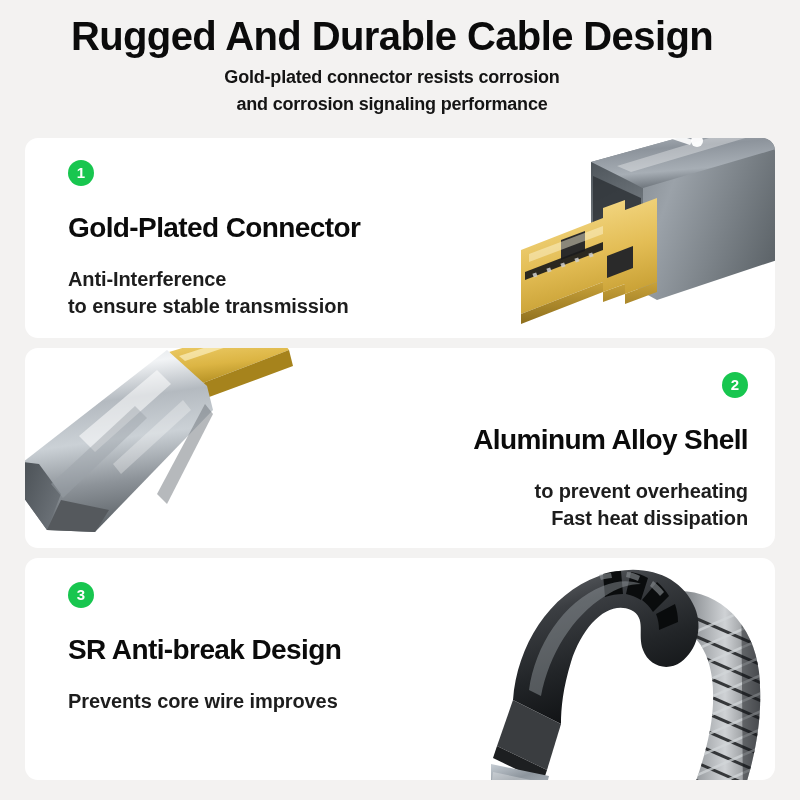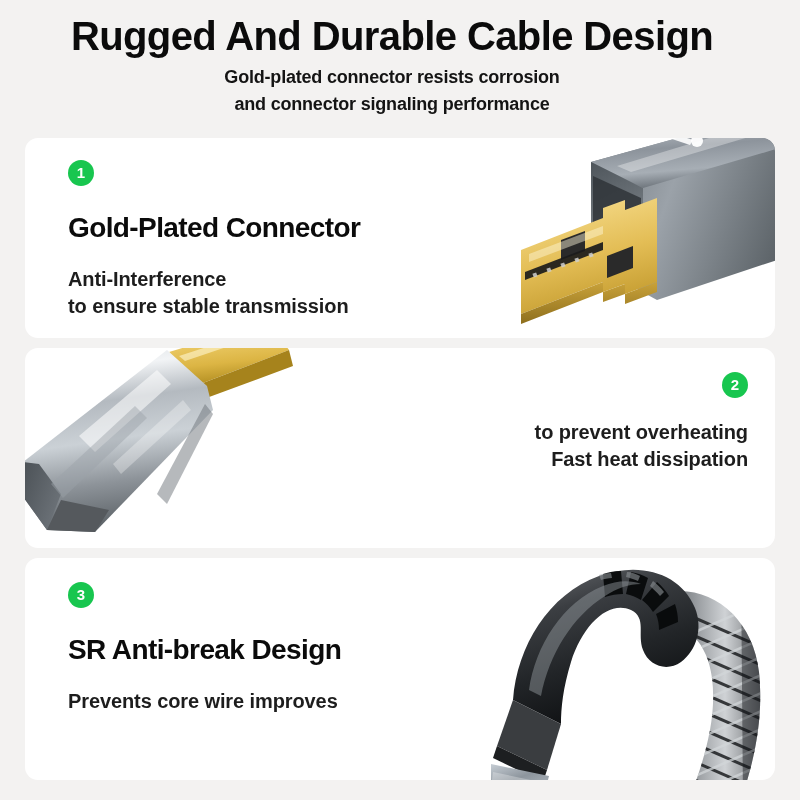--- a/index.html
+++ b/index.html
@@ -82,7 +82,7 @@
     <h1>Rugged And Durable Cable Design</h1>
     <div class="sub">
       <div>Gold-plated connector resists corrosion</div>
-      <div>and connector signaling performance</div>
+      <div>and corrosion signaling performance</div>
     </div>
   </div>
 

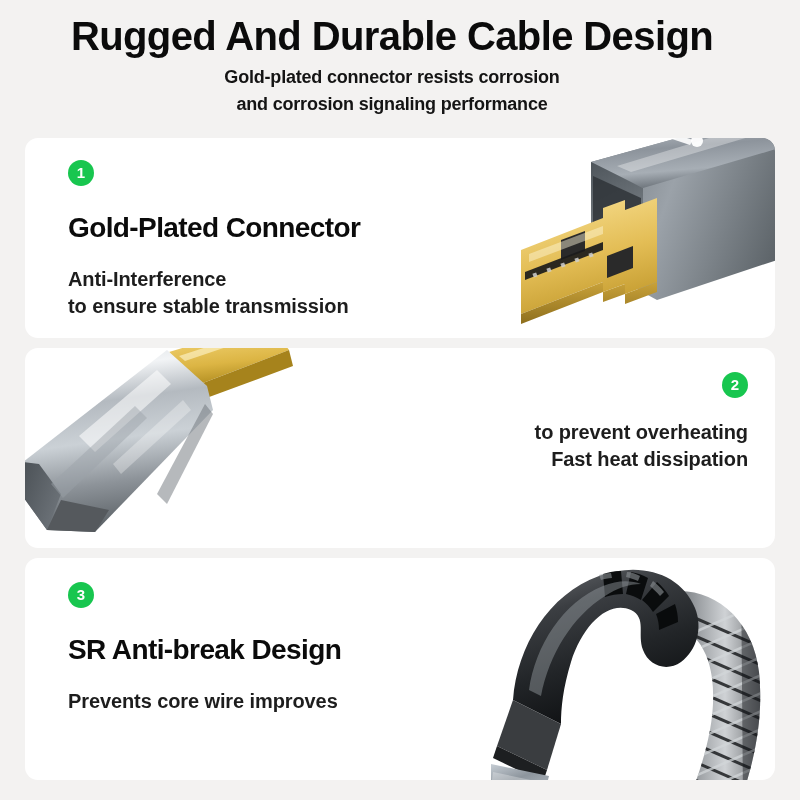--- a/index.html
+++ b/index.html
@@ -245,6 +245,7 @@
 
       <div class="card-text">
         <div class="badge">2</div>
+        <div class="card-title">Aluminum Alloy Shell</div>
         <div class="card-desc">
           <div>to prevent overheating</div>
           <div>Fast heat dissipation</div>

